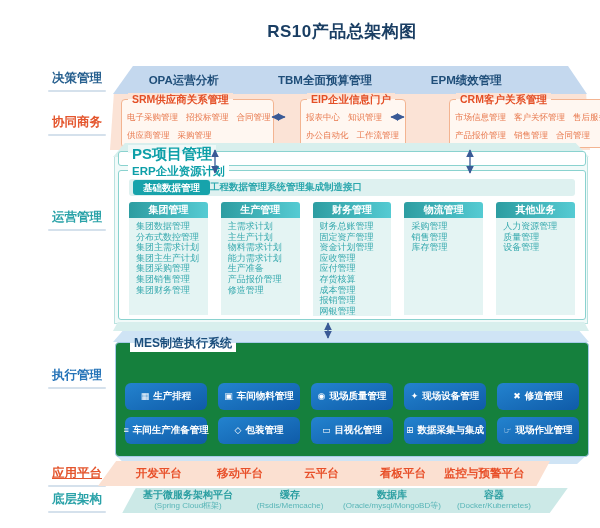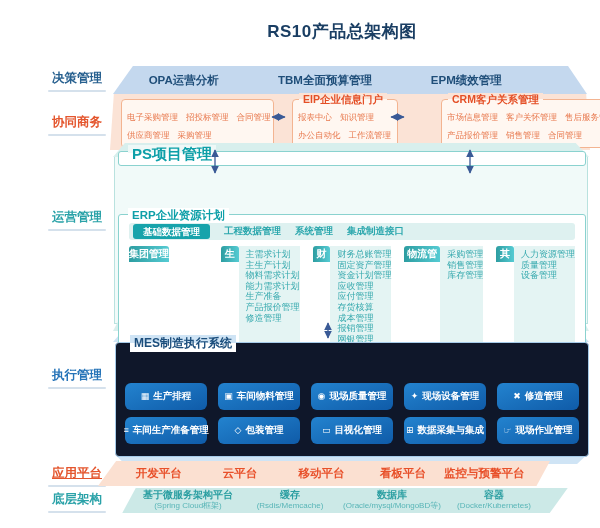--- a/index.html
+++ b/index.html
@@ -128,6 +128,7 @@
 <div class="collab-band"></div>
 <div class="collab-row">
   <div class="cg cg-srm">
+    <div class="cg-legend">SRM供应商关系管理</div>
     <div class="cg-rows">
         <div class="cg-row">
           <span class="cg-item">电子采购管理</span>

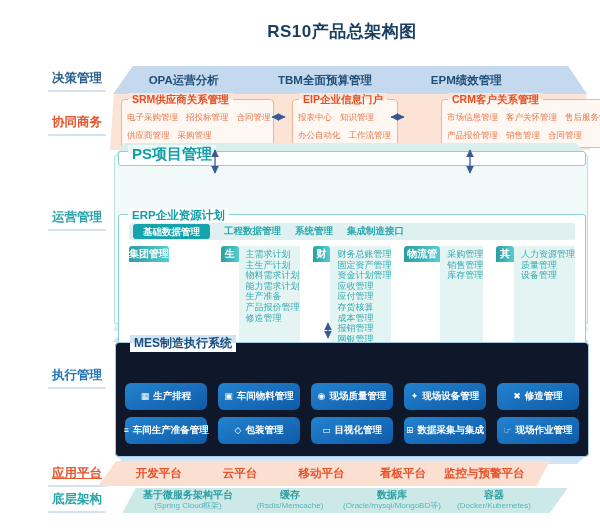--- a/index.html
+++ b/index.html
@@ -34,7 +34,7 @@
   .collab-row{position:absolute;left:121px;top:99px;height:47px;display:flex;gap:18px;}
   .cg{position:relative;background:#fff7f1;border:1px solid #f3b491;border-radius:4px;height:47px;}
   .cg-srm{width:151px;}
-  .cg-eip{width:104px;}
+  .cg-eip{width:104px;margin-left:8px;}
   .cg-crm{width:168px;margin-left:25px;}
   .cg-legend{position:absolute;top:-7px;left:6px;padding:0 4px;white-space:nowrap;
              background:linear-gradient(180deg,#fbe3d6 45%,#fff7f1 45%);

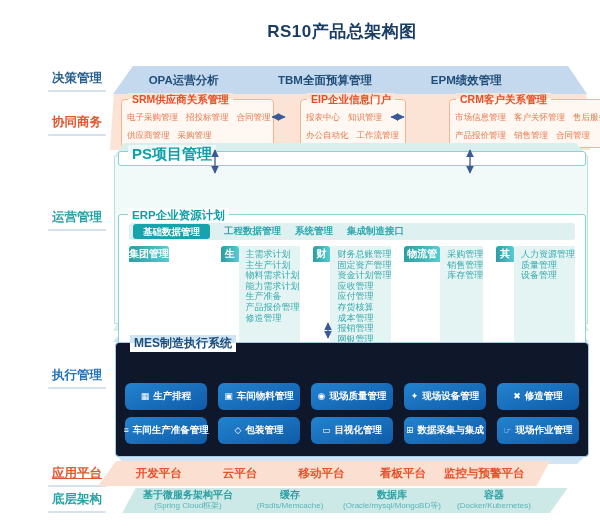--- a/index.html
+++ b/index.html
@@ -51,7 +51,7 @@
             border-bottom:1px solid #b9e2df;}
   .obox{position:absolute;background:#fff;border:1px solid #8ad2cf;border-radius:3px;z-index:3;}
   .ps-box{left:118px;top:151px;width:466px;height:13px;}
-  .erp-box{left:118px;top:170px;width:466px;height:148px;margin-top:44px;}
+  .erp-box{left:118px;top:170px;width:466px;height:148px;}
   .t-legend{position:absolute;top:-7px;left:9px;padding:0 4px;white-space:nowrap;
             background:linear-gradient(180deg,#eef8f7 40%,#ffffff 40%);
             font-weight:bold;font-size:15px;color:#0d9fa8;}

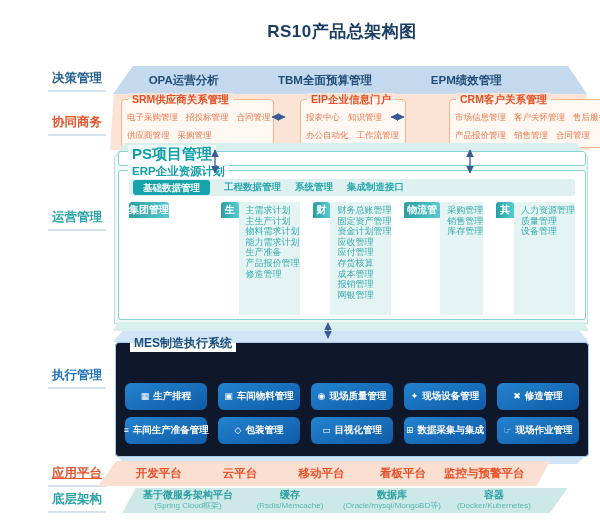--- a/index.html
+++ b/index.html
@@ -57,7 +57,7 @@
             font-weight:bold;font-size:15px;color:#0d9fa8;}
   .erp-box .t-legend{background:#fff;font-size:11.5px;}
   .erp-tabs{position:absolute;left:10px;right:10px;top:8px;height:17px;background:#def1f0;
-            border-radius:3px;display:flex;align-items:center;gap:14px;padding-left:4px;}
+            border-radius:3px;display:flex;align-items:center;padding-left:4px;}
   .tab-active{background:#17a3ab;color:#fff;font-size:9.5px;font-weight:bold;
               padding:2px 10px;border-radius:3px;line-height:11px;}
   .tab{color:#2ba7ad;font-size:9.5px;font-weight:bold;}

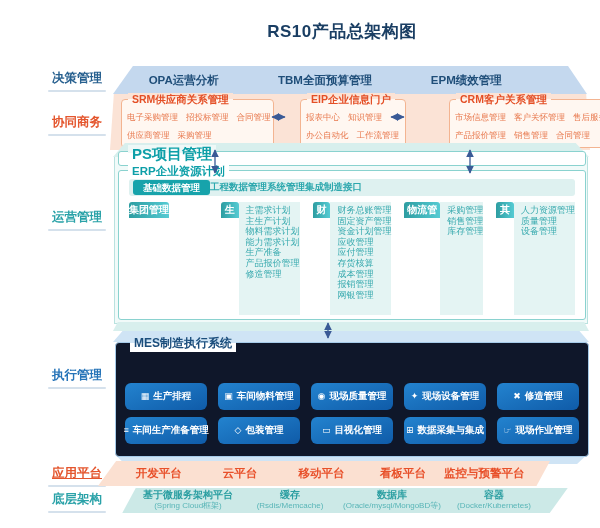--- a/index.html
+++ b/index.html
@@ -62,7 +62,7 @@
               padding:2px 10px;border-radius:3px;line-height:11px;}
   .tab{color:#2ba7ad;font-size:9.5px;font-weight:bold;}
   .erp-cols{position:absolute;left:10px;right:10px;top:31px;bottom:4px;display:flex;gap:13px;}
-  .col{flex:1;display:flex;flex-direction:row;min-width:0;}
+  .col{flex:1;display:flex;flex-direction:column;min-width:0;}
   .col-h{height:16px;line-height:16px;text-align:center;color:#fff;font-size:10px;font-weight:bold;
          background:linear-gradient(90deg,#2d9da1,#55cbd3);border-radius:3px 3px 0 0;}
   .col-b{flex:1;background:#e4f4f3;padding:3px 0 0 7px;}

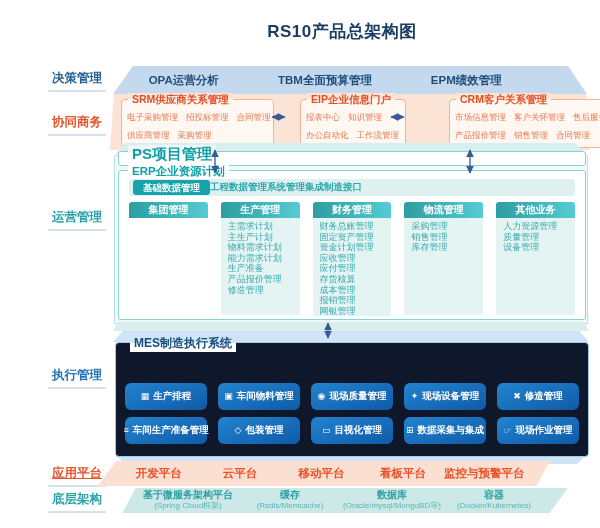--- a/index.html
+++ b/index.html
@@ -187,6 +187,15 @@
   <div class="erp-cols" id="erp-cols">
       <div class="col">
         <div class="col-h">集团管理</div>
+        <div class="col-b">
+          <div class="col-item">集团数据管理</div>
+          <div class="col-item">分布式数控管理</div>
+          <div class="col-item">集团主需求计划</div>
+          <div class="col-item">集团主生产计划</div>
+          <div class="col-item">集团采购管理</div>
+          <div class="col-item">集团销售管理</div>
+          <div class="col-item">集团财务管理</div>
+        </div>
       </div>
       <div class="col">
         <div class="col-h">生产管理</div>

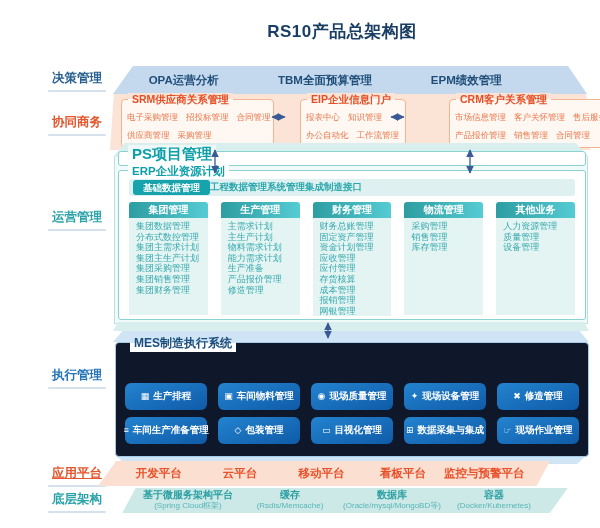--- a/index.html
+++ b/index.html
@@ -74,7 +74,7 @@
   .mes-topface{position:absolute;left:113px;top:331px;width:476px;height:11px;
                background:#cfe4f5;clip-path:polygon(2% 0,98% 0,100% 100%,0 100%);}
   .mes-box{position:absolute;left:115px;top:342px;width:472px;height:113px;
-           background:#0f172a;border:1px solid #a6cbe9;border-radius:4px;z-index:3;}
+           background:#15803d;border:1px solid #a6cbe9;border-radius:4px;z-index:3;}
   .mes-legend{position:absolute;top:-8px;left:14px;padding:0 4px;white-space:nowrap;
               background:linear-gradient(180deg,#cfe4f5 45%,#ffffff 45%);
               font-size:12px;font-weight:bold;color:#1c4e7c;}

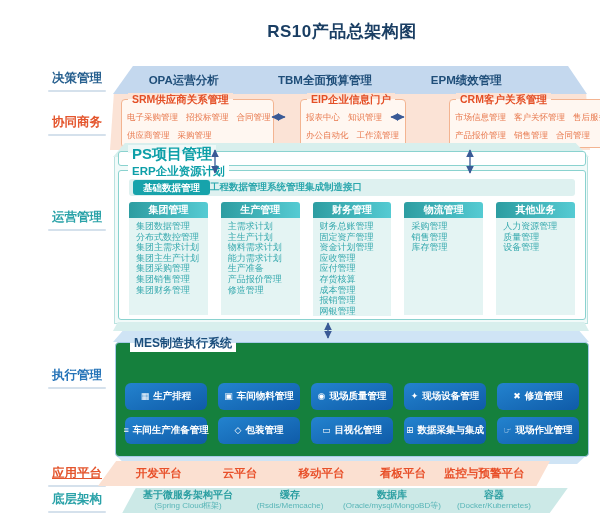--- a/index.html
+++ b/index.html
@@ -296,8 +296,8 @@
 <div class="app-band"></div>
 <div class="app-row" id="app-row">
     <div class="band-cell app-cell">开发平台</div>
+    <div class="band-cell app-cell">移动平台</div>
     <div class="band-cell app-cell">云平台</div>
-    <div class="band-cell app-cell">移动平台</div>
     <div class="band-cell app-cell">看板平台</div>
     <div class="band-cell app-cell">监控与预警平台</div>
   </div>

